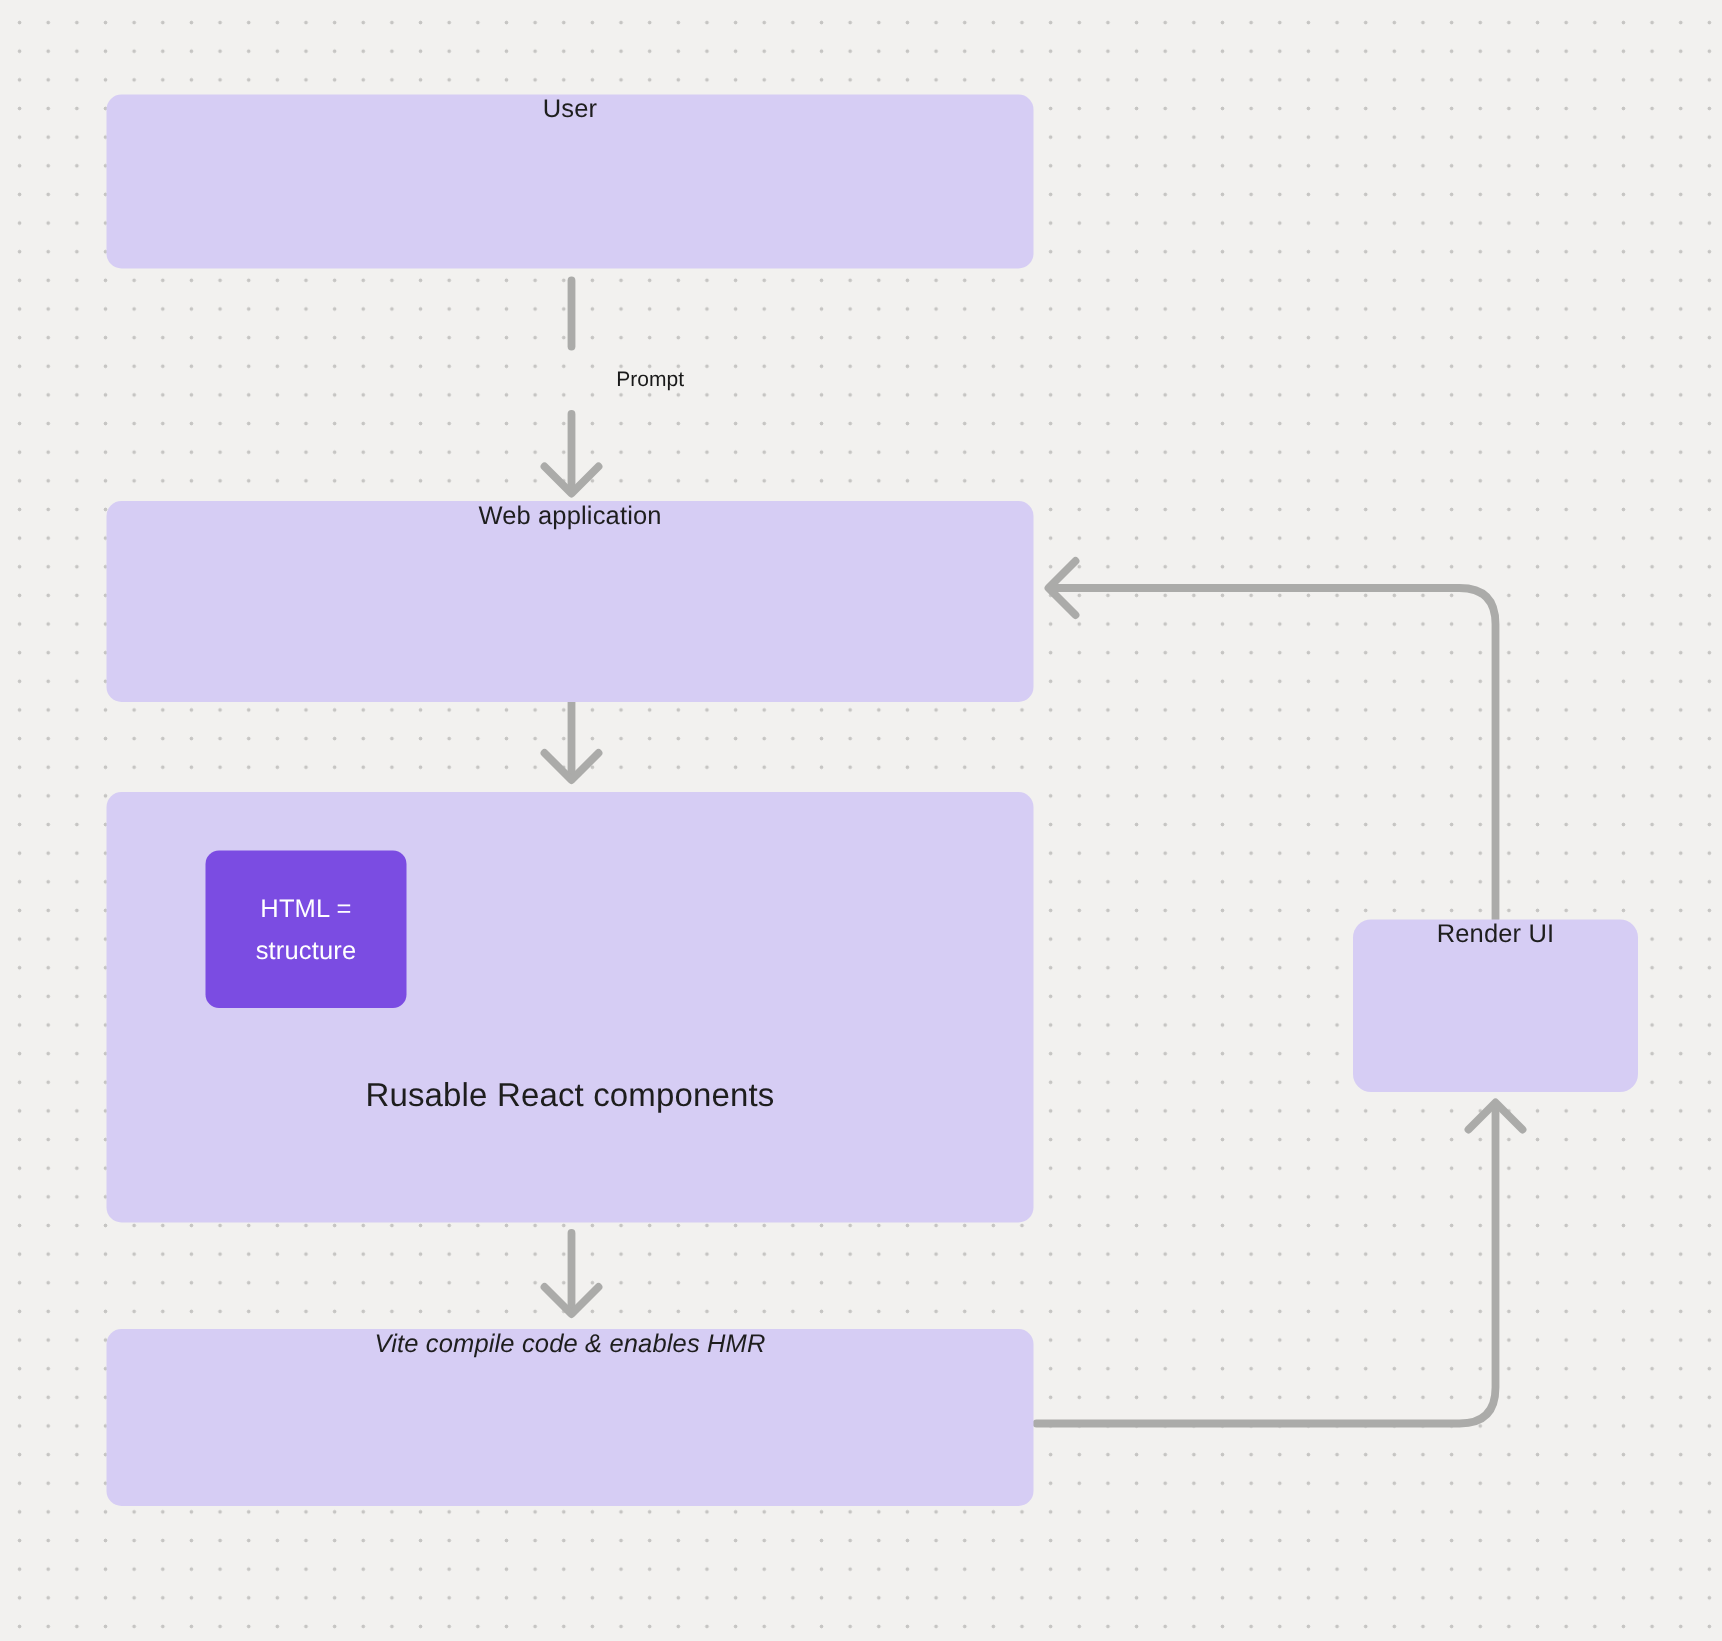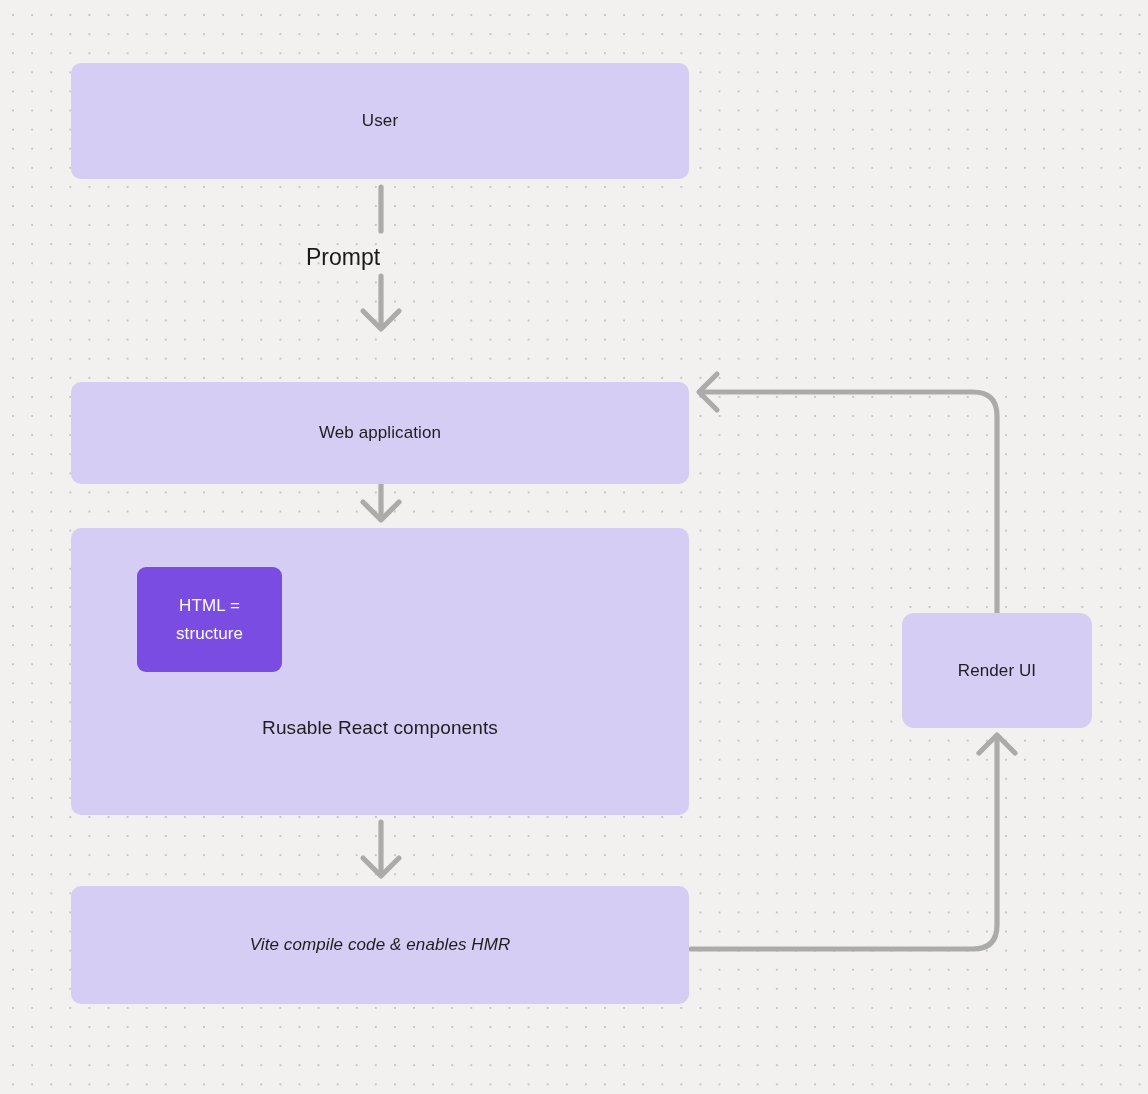--- a/index.html
+++ b/index.html
@@ -28,7 +28,6 @@
     background: #d6cdf4;
     border-radius: 10px;
     display: flex;
-    align-items: center;
     justify-content: center;
     color: #1e1e1e;
     font-size: 17px;

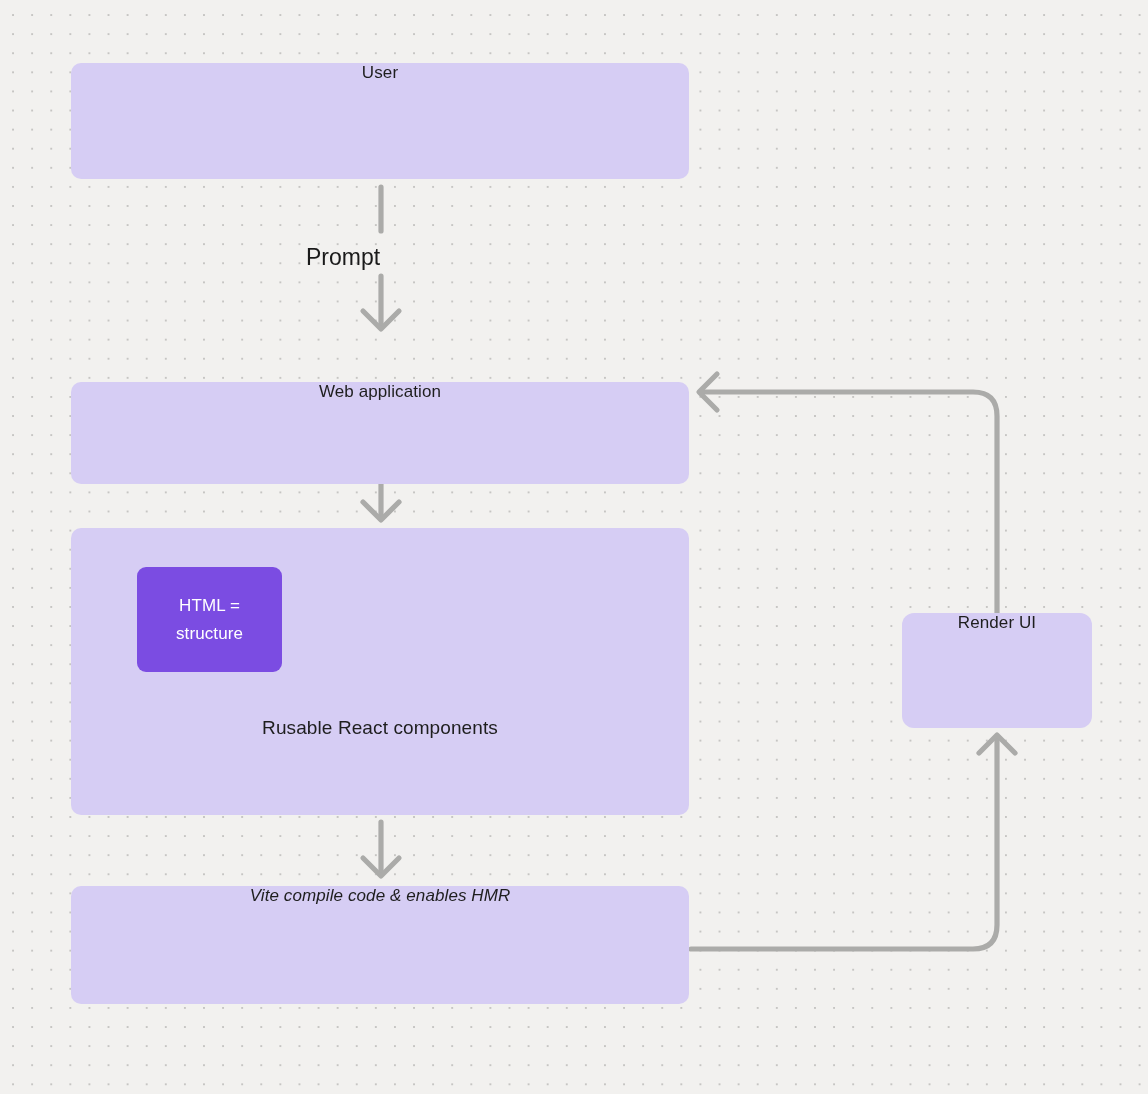--- a/index.html
+++ b/index.html
@@ -79,8 +79,8 @@
     left: 306px;
     top: 244px;
     width: 150px;
-    text-align: left;
-    font-size: 23px;
+    text-align: right;
+    font-size: 14px;
     color: #1a1a1a;
     z-index: 2;
   }

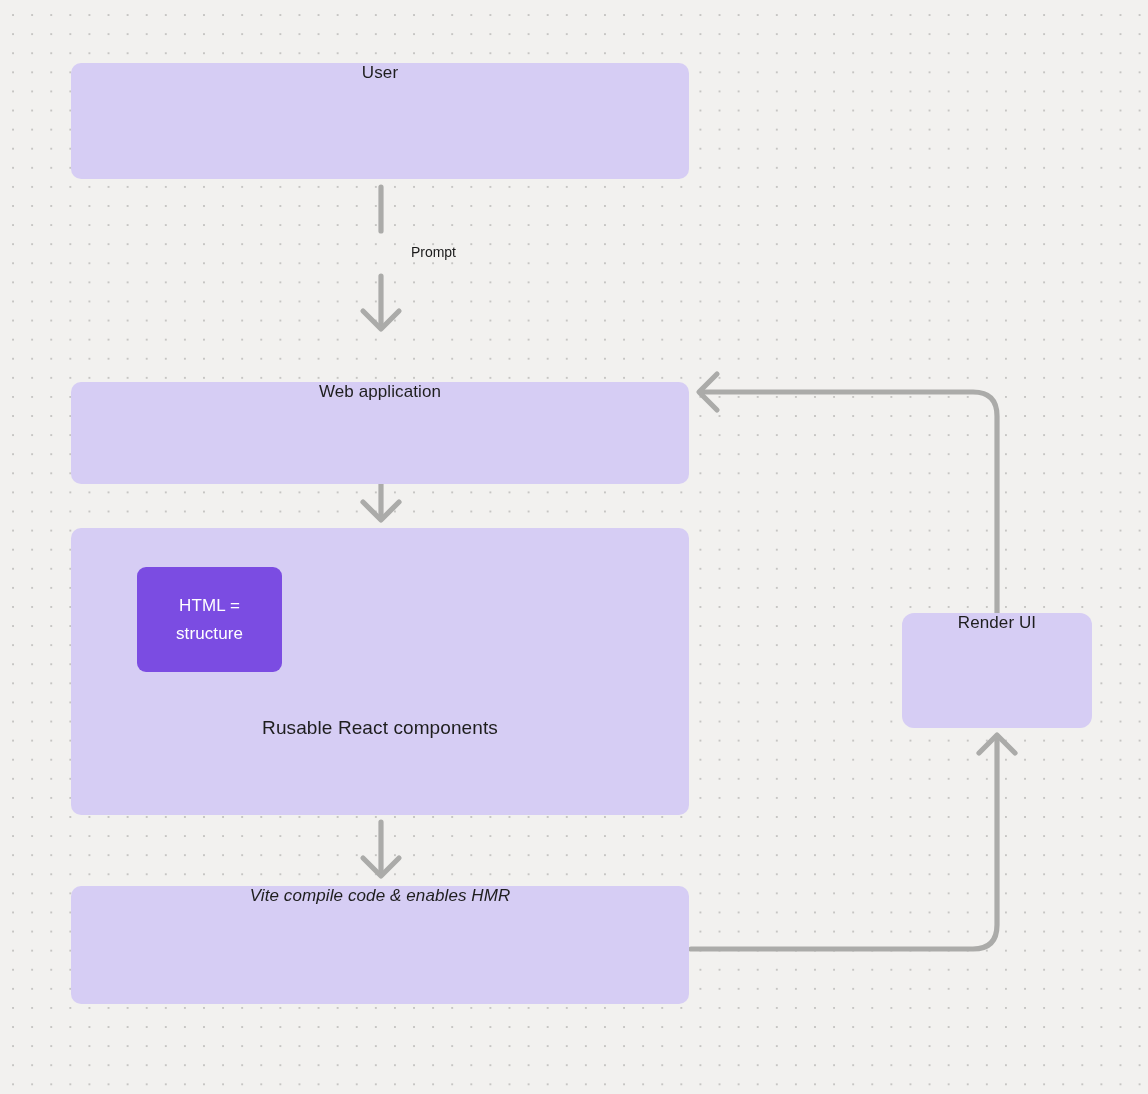--- a/index.html
+++ b/index.html
@@ -36,7 +36,7 @@
     box-sizing: border-box;
   }
   .node-user       { left: 71px;  top: 63px;  width: 618px; height: 116px; }
-  .node-webapp     { left: 71px;  top: 334px; width: 618px; height: 102px; margin-top: 48px; }
+  .node-webapp     { left: 71px;  top: 334px; width: 618px; height: 134px; }
   .node-group      { left: 71px;  top: 528px; width: 618px; height: 287px; }
   .node-vite       { left: 71px;  top: 886px; width: 618px; height: 118px; font-style: italic; }
   .node-renderui   { left: 902px; top: 613px; width: 190px; height: 115px; border-radius: 12px; }

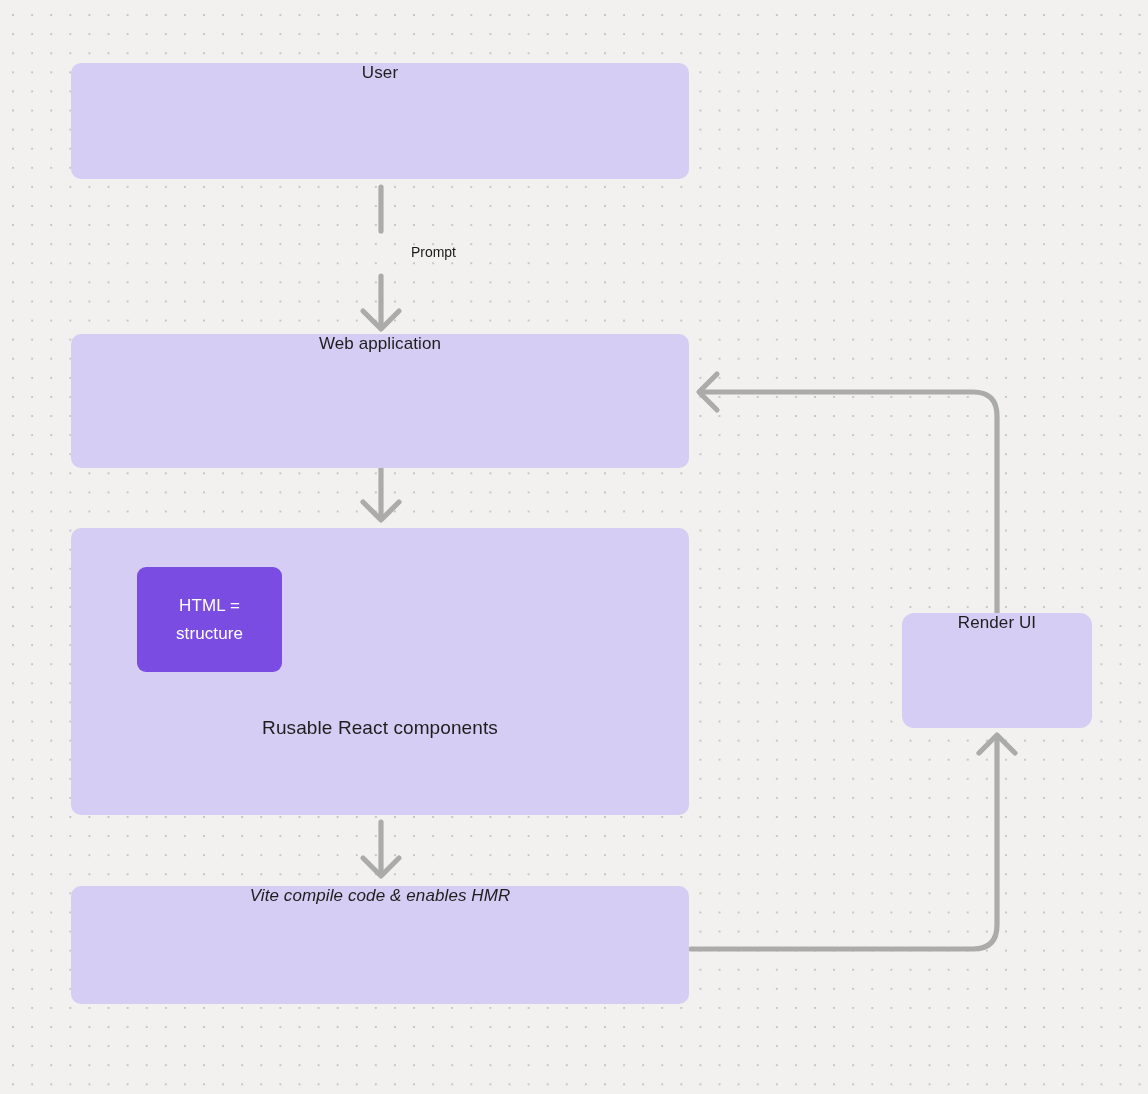--- a/index.html
+++ b/index.html
@@ -48,7 +48,7 @@
   .chip {
     position: absolute;
     top: 39px;
-    width: 145px;
+    width: 134px;
     height: 105px;
     background: #7b4ce2;
     border-radius: 9px;

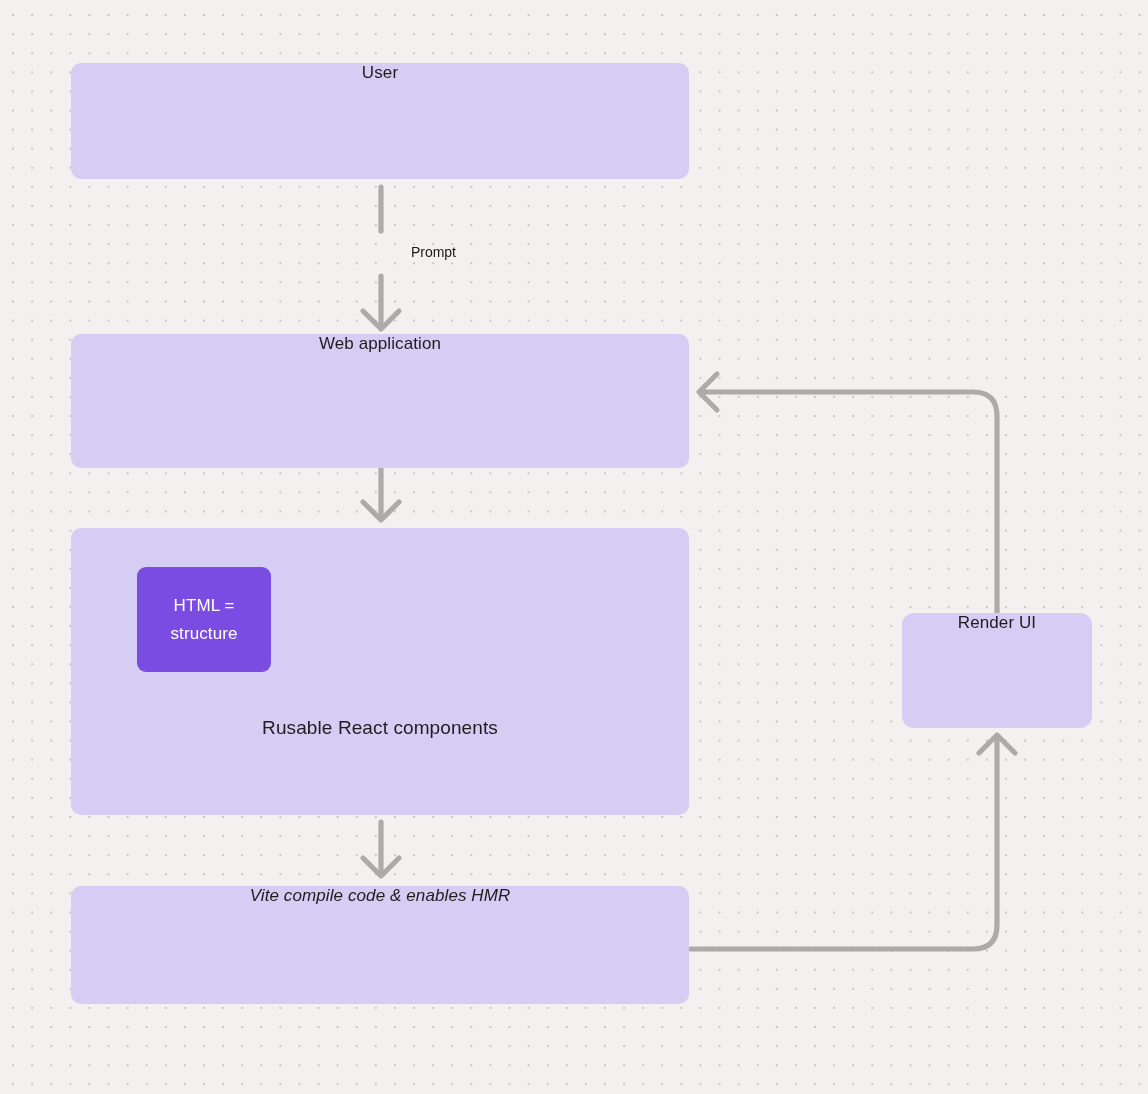--- a/index.html
+++ b/index.html
@@ -71,7 +71,7 @@
     left: 0;
     width: 100%;
     text-align: center;
-    font-size: 19px;
+    font-size: 22px;
     color: #1e1e1e;
   }
   .edge-label {

